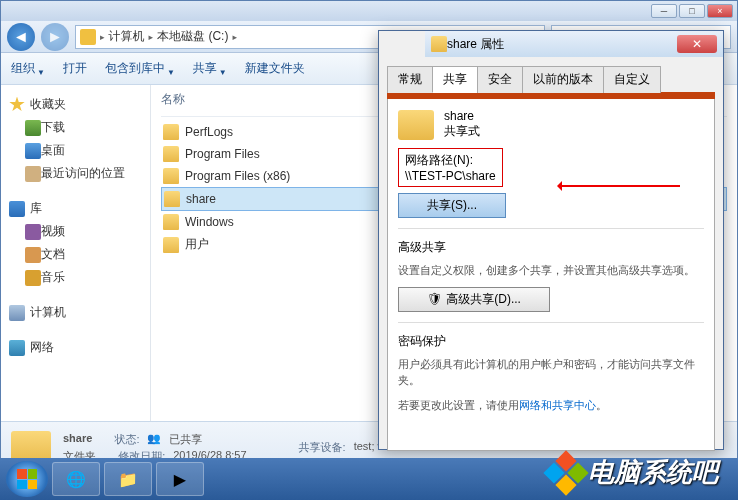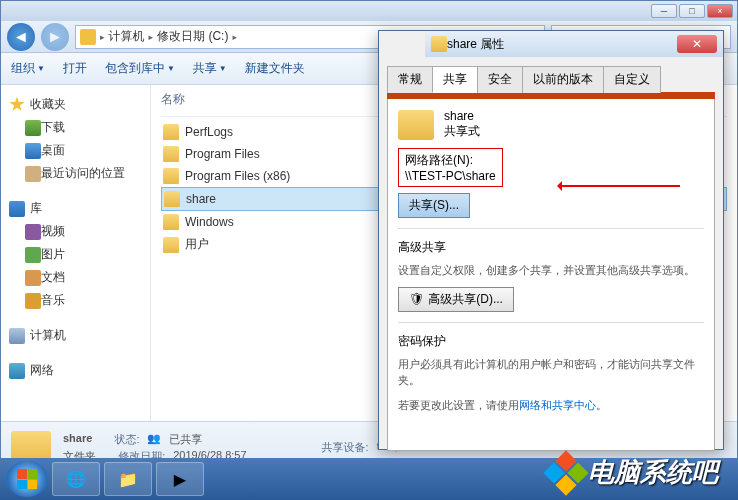--- a/index.html
+++ b/index.html
@@ -104,7 +104,7 @@
       <span class="bc-arrow">▸</span>
       <span class="bc-seg">计算机</span>
       <span class="bc-arrow">▸</span>
-      <span class="bc-seg">修改日期 (C:)</span>
+      <span class="bc-seg">本地磁盘 (C:)</span>
       <span class="bc-arrow">▸</span>
     </div>
     <div class="search">搜索 本地磁盘 (C:)</div>

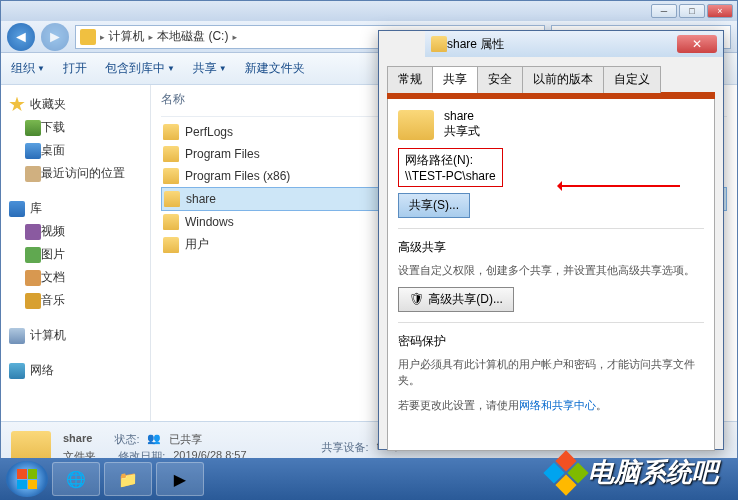--- a/index.html
+++ b/index.html
@@ -20,7 +20,7 @@
 .search { width: 180px; height: 24px; background: #fff; border: 1px solid #9db8d8; font-size: 11px; color: #888; padding: 0 6px; display: flex; align-items: center; font-style: italic; }
 
 .toolbar { height: 32px; background: linear-gradient(#f5f9fd,#e3edf7); display: flex; align-items: center; padding: 0 10px; gap: 18px; font-size: 12px; color: #1a4d8a; border-bottom: 1px solid #c8d8ea; }
-.tb-item { cursor: pointer; display: flex; align-items: center; gap: 2px; }
+.tb-item { cursor: pointer; display: flex; align-items: flex-end; gap: 2px; }
 .tb-drop { font-size: 8px; }
 
 .body { display: flex; height: calc(100% - 120px); justify-content: flex-end; }

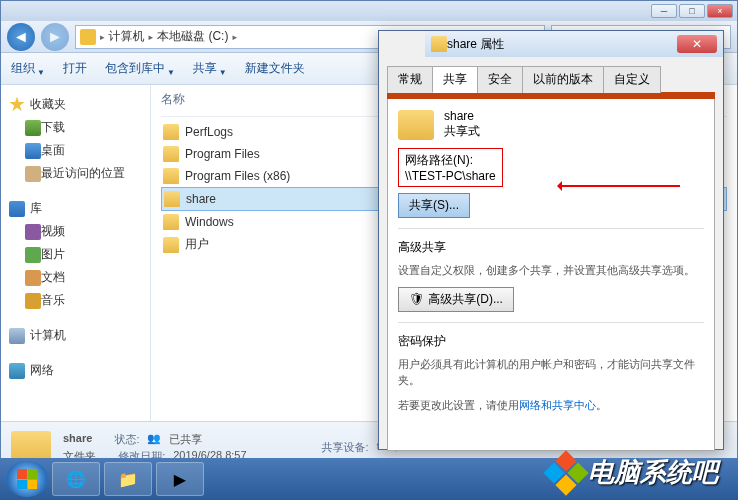--- a/index.html
+++ b/index.html
@@ -69,7 +69,7 @@
 .red-box { border: 1px solid #d00; padding: 3px 6px; display: inline-block; margin-bottom: 6px; }
 .red-arrow { position: absolute; top: 185px; left: 560px; width: 120px; height: 2px; background: #e00; }
 .red-arrow::before { content: ''; position: absolute; left: -8px; top: -4px; border: 5px solid transparent; border-right-color: #e00; }
-.btn { background: linear-gradient(#f8f8f8,#e0e0e0); border: 1px solid #888; padding: 3px 10px; font-size: 12px; cursor: pointer; display: inline-flex; align-items: center; gap: 4px; }
+.btn { background: linear-gradient(#f8f8f8,#e0e0e0); border: 1px solid #888; padding: 3px 28px; font-size: 12px; cursor: pointer; display: inline-flex; align-items: center; gap: 4px; }
 .btn.blue { background: linear-gradient(#d0e4f8,#a8ccec); border-color: #5a8cc0; }
 .divider { border-top: 1px solid #ddd; margin: 10px 0; }
 .desc { color: #555; font-size: 11px; line-height: 1.5; margin: 4px 0 8px; }

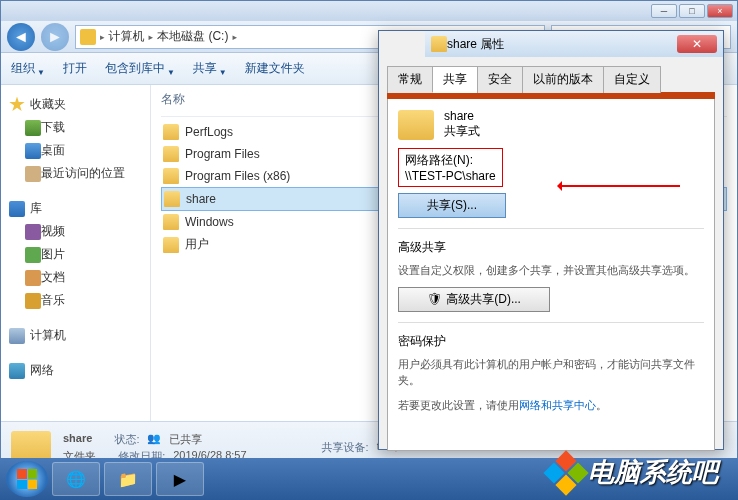--- a/index.html
+++ b/index.html
@@ -161,10 +161,6 @@
             <span>视频</span>
           </div>
         <div class="sb-item">
-            <span class="ico pic"></span>
-            <span>图片</span>
-          </div>
-        <div class="sb-item">
             <span class="ico doc"></span>
             <span>文档</span>
           </div>

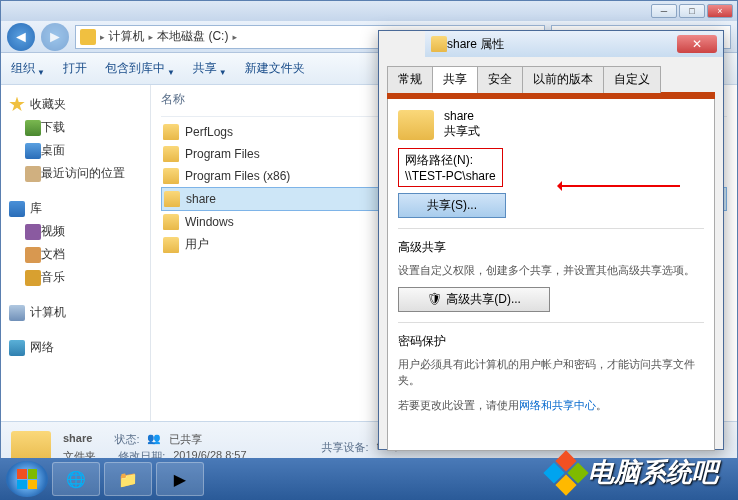--- a/index.html
+++ b/index.html
@@ -218,7 +218,7 @@
       <div class="det-row"><b>share</b>&nbsp;&nbsp;<span class="det-lbl">状态:</span> 👥 <span>已共享</span></div>
       <div class="det-row"><span>文件夹</span>&nbsp;&nbsp;<span class="det-lbl">修改日期:</span><span>2019/6/28 8:57</span></div>
     </div>
-    <div class="det-text" style="margin-left:63px">
+    <div class="det-text" style="margin-left:40px">
       <div class="det-row">
           <span class="det-lbl">共享设备:</span>
           <span>test; w</span>

